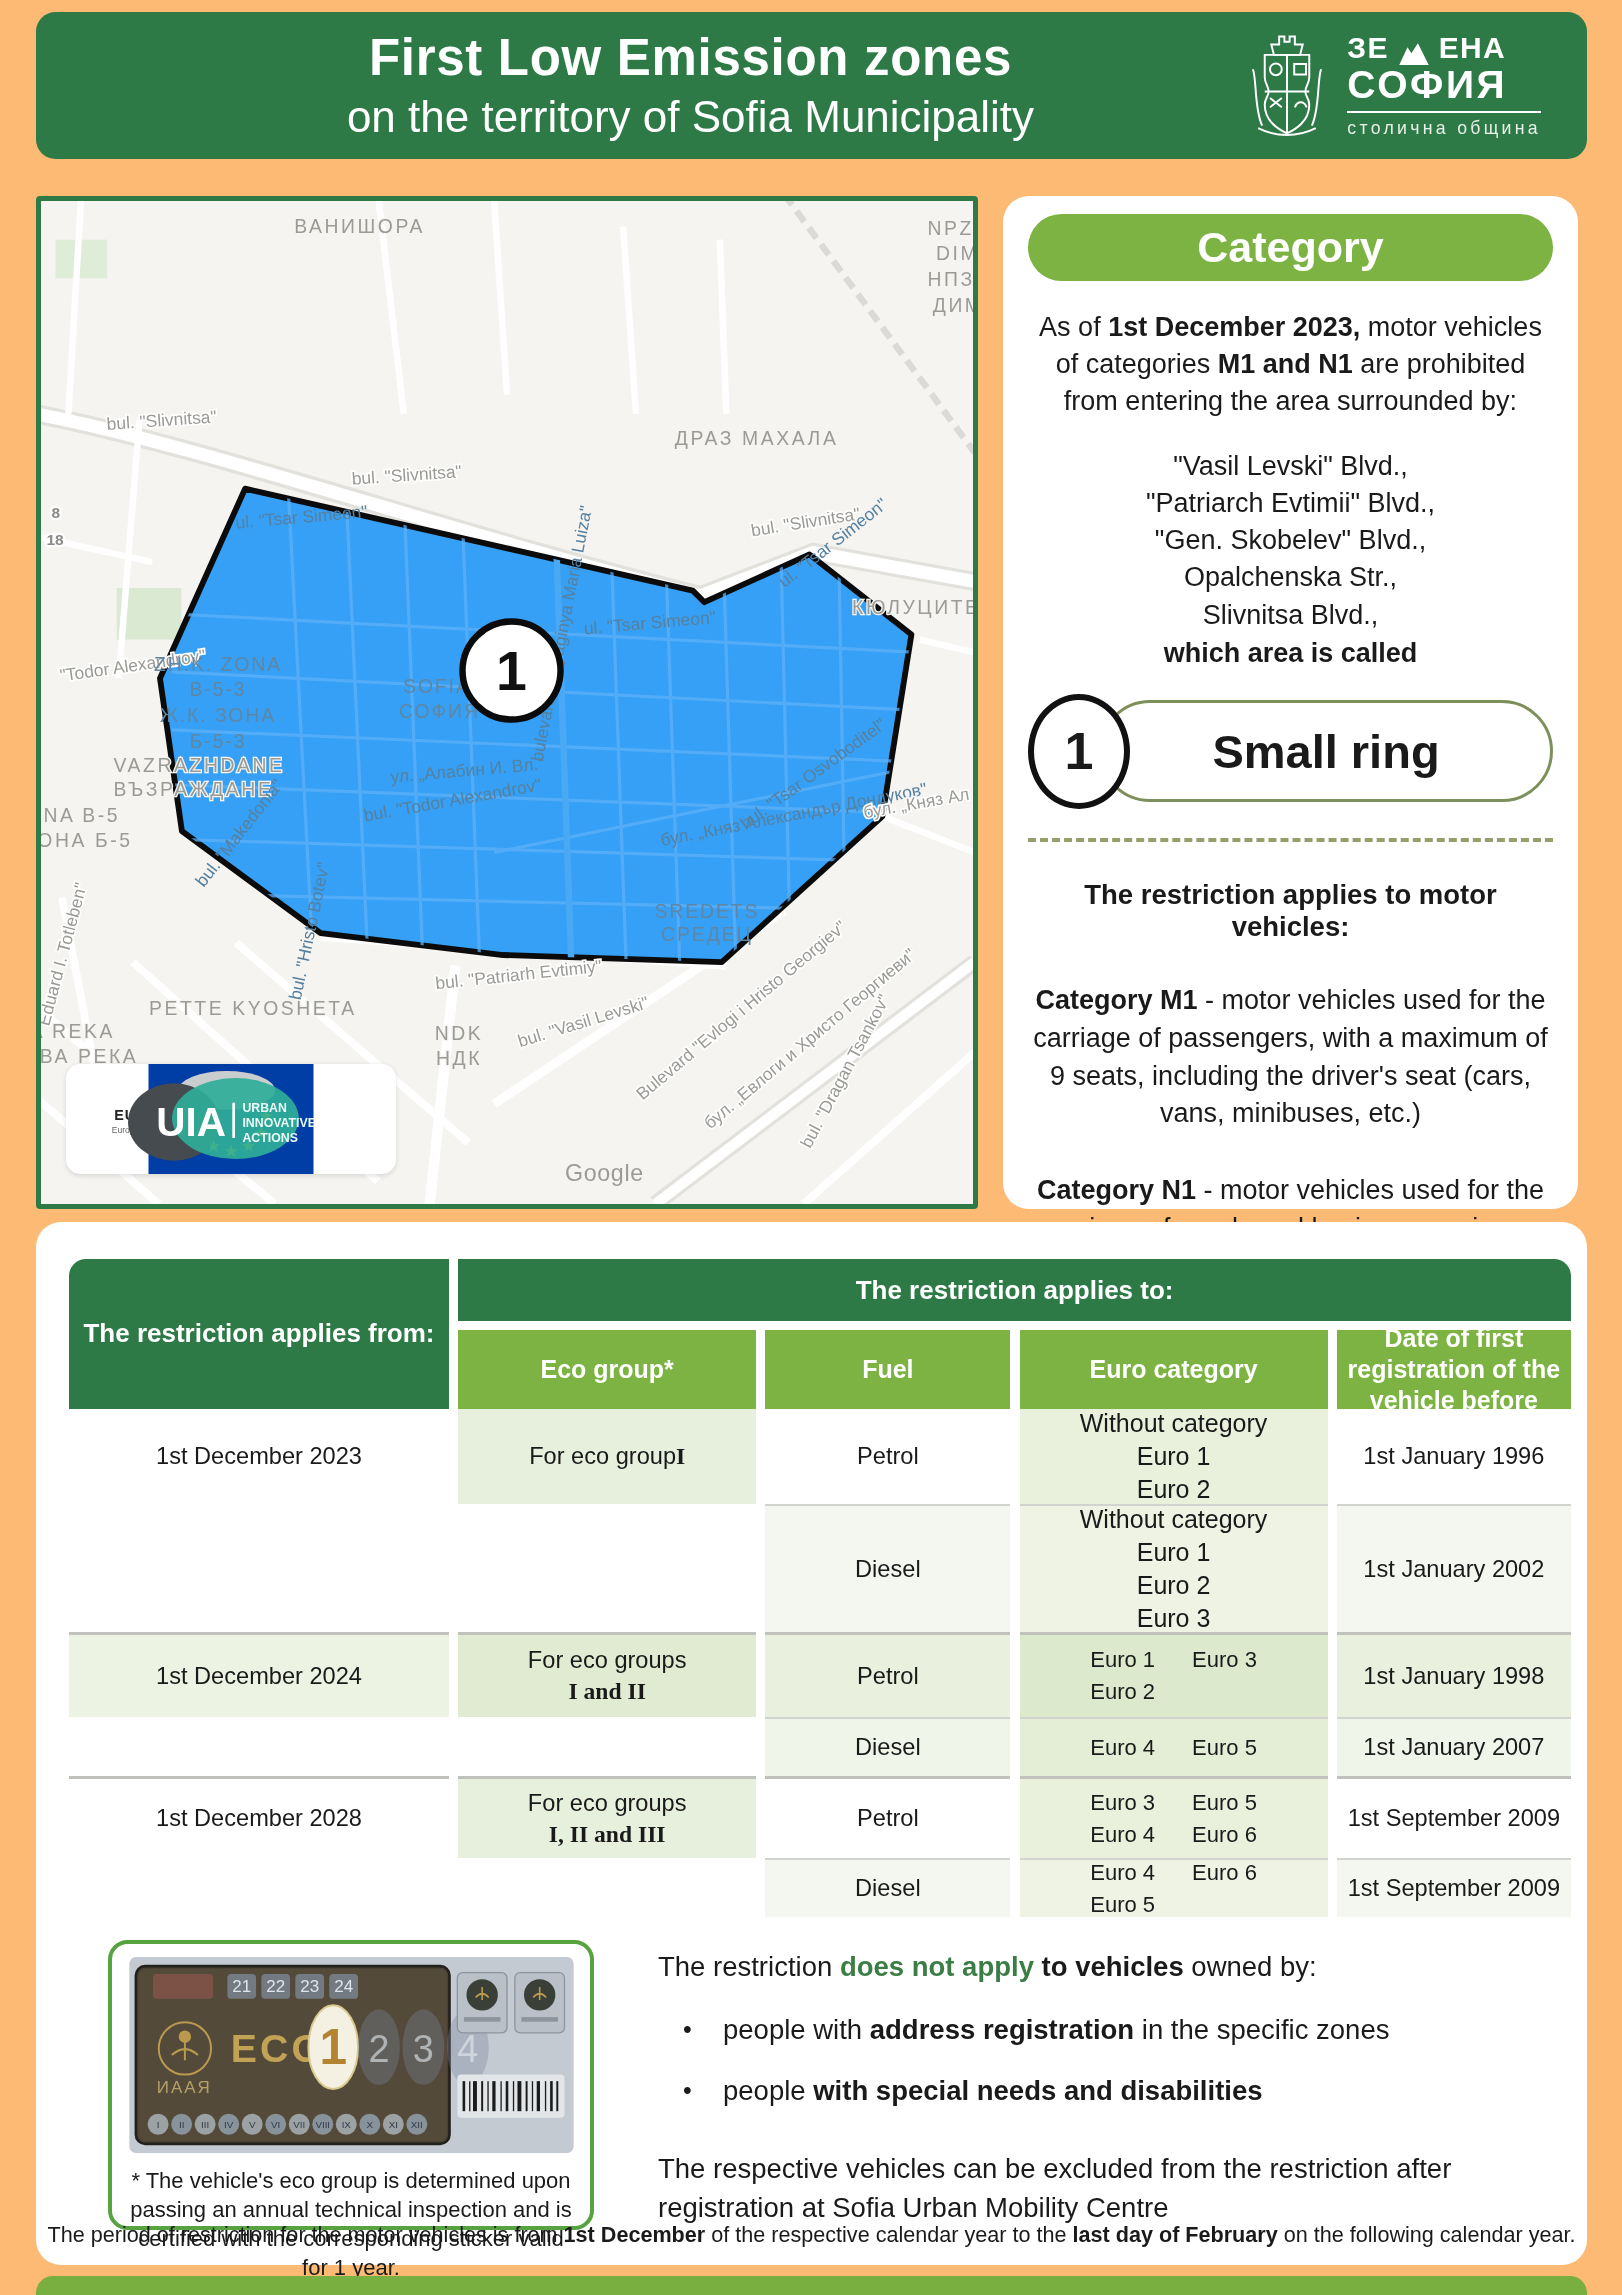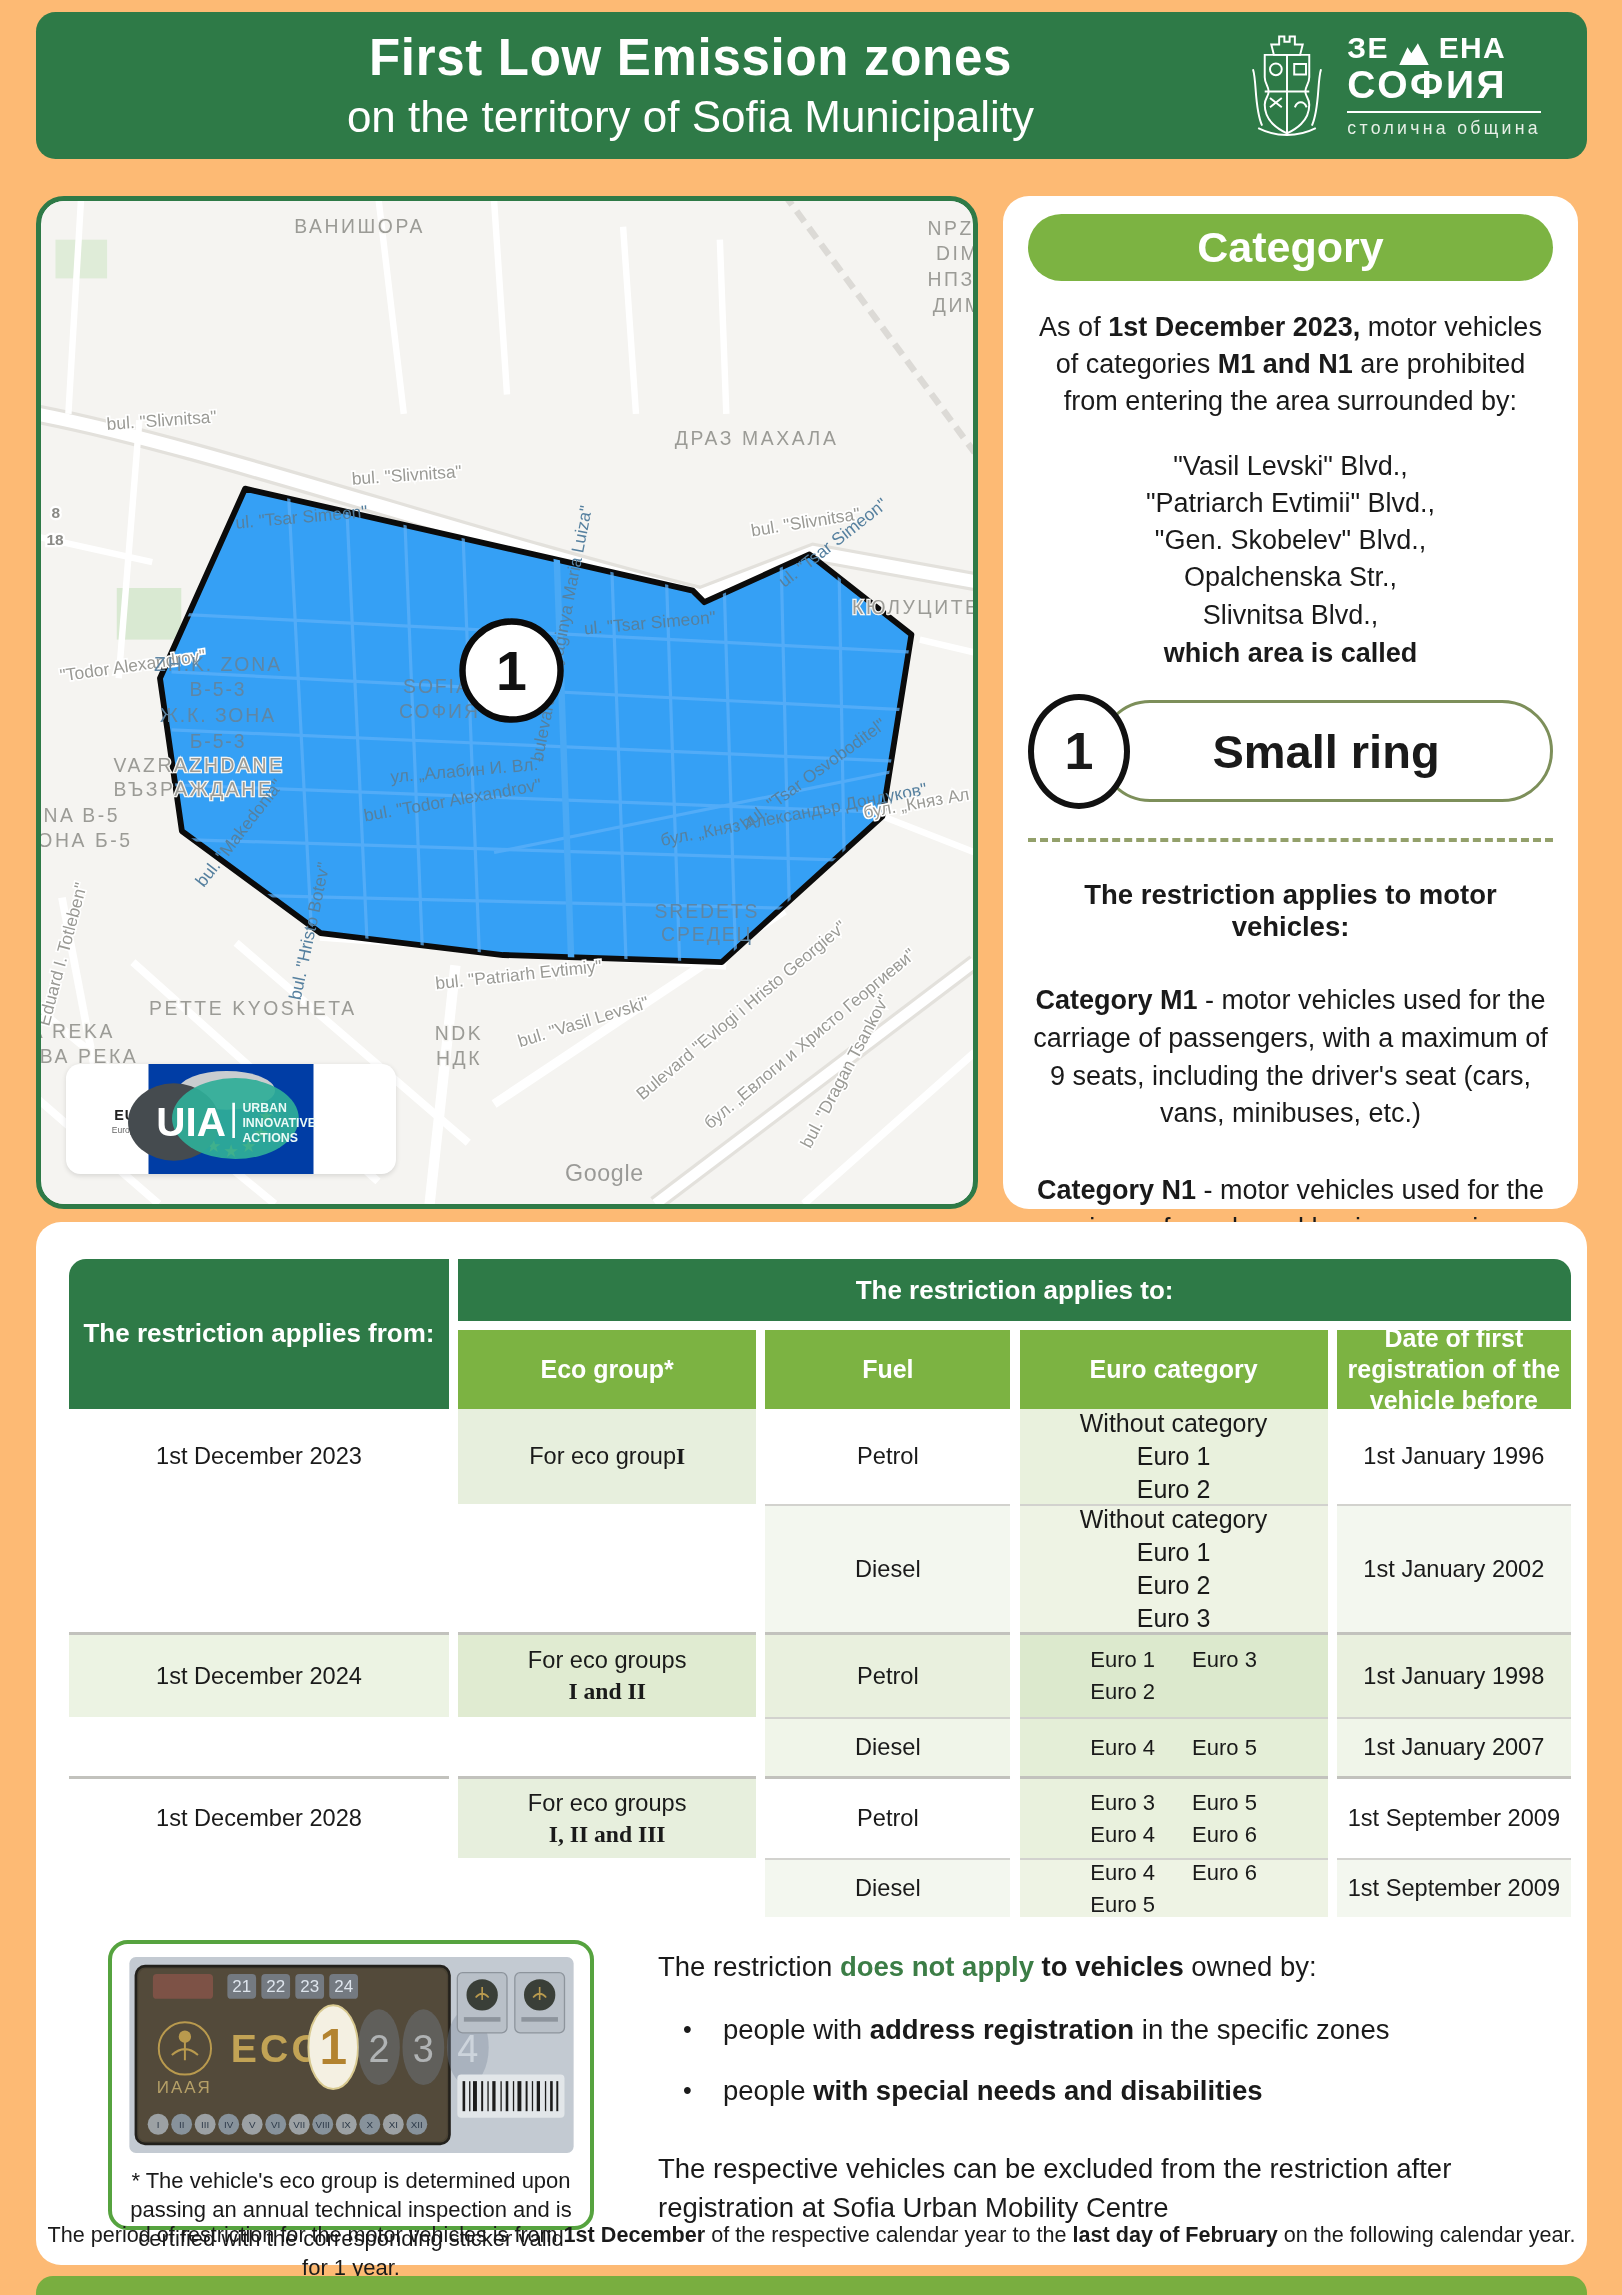--- a/index.html
+++ b/index.html
@@ -20,7 +20,7 @@
   .bt3{font-size:17.7px;letter-spacing:3.3px;color:#e8f0e8;}
 
   
-  .map-card{position:absolute;left:36px;top:196px;width:942px;height:1013px;background:#f5f4f1;border:5.9px solid #2e7a47;border-radius:28px;box-sizing:border-box;overflow:hidden;}
+  .map-card{position:absolute;left:36px;top:196px;width:942px;height:1013px;background:#f5f4f1;border:5.9px solid #2e7a47;border-radius:4px;box-sizing:border-box;overflow:hidden;}
   .map-card svg{position:absolute;left:0;top:0;width:100%;height:100%;overflow:hidden;}
   text.ml{font-family:"Liberation Sans",sans-serif;}
   text.st{fill:#9a9a95;font-size:27px;paint-order:stroke;stroke:#ffffff;stroke-width:5px;}

